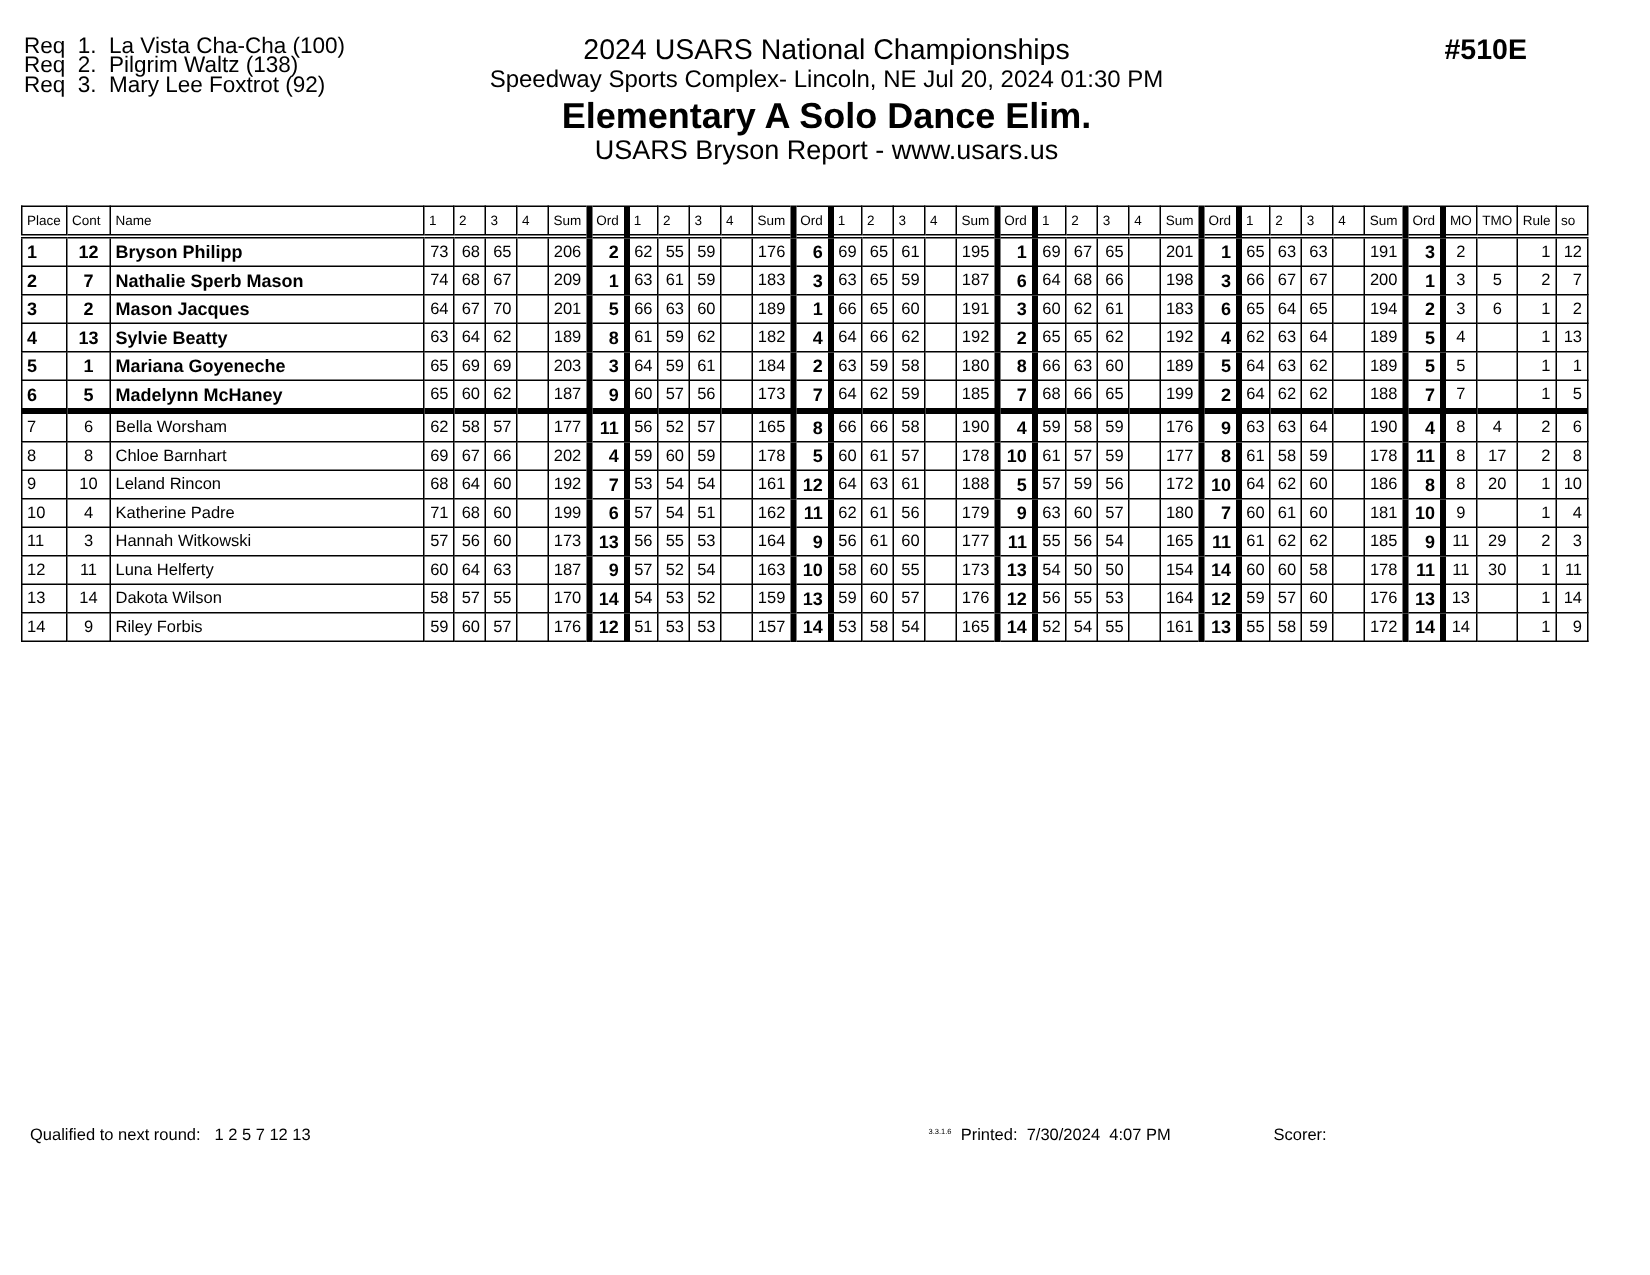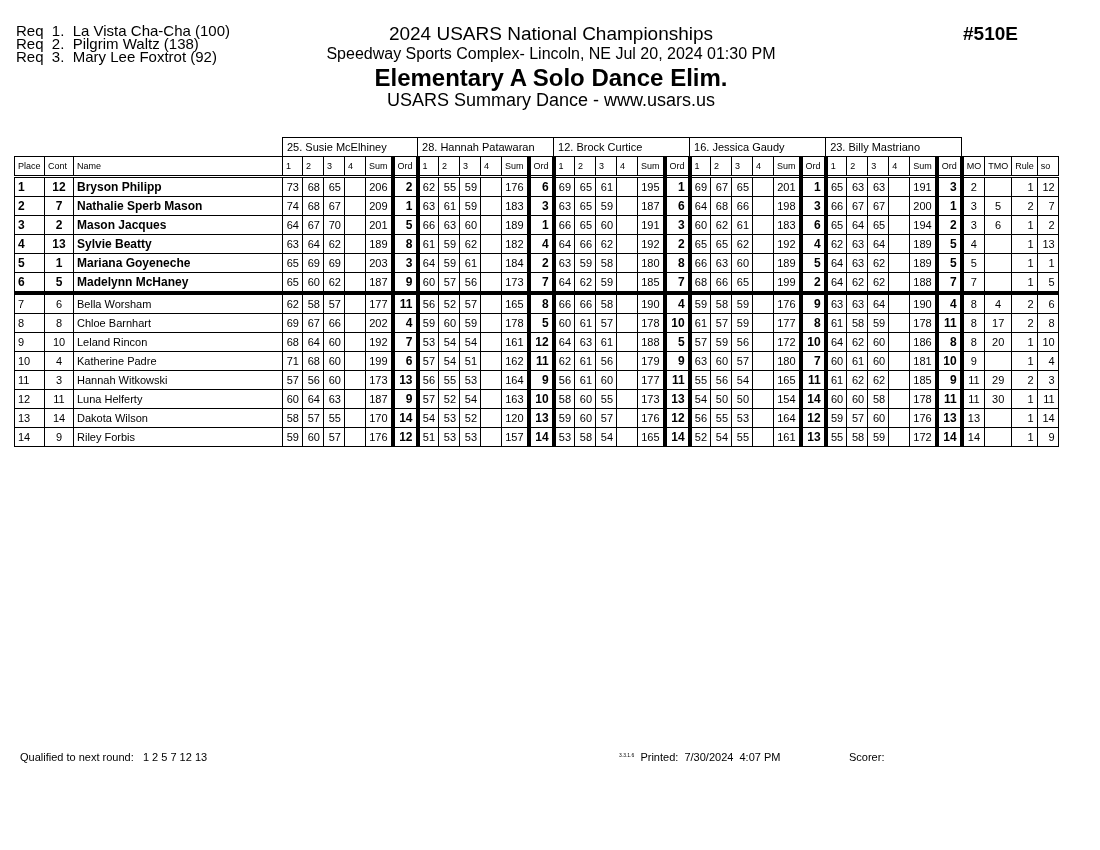--- a/index.html
+++ b/index.html
@@ -41,7 +41,7 @@
 <div class="title t1">2024 USARS National Championships</div>
 <div class="title t2">Speedway Sports Complex- Lincoln, NE  Jul 20, 2024  01:30 PM</div>
 <div class="title t3">Elementary A Solo Dance Elim.</div>
-<div class="title t4">USARS Summary Dance - www.usars.us</div>
+<div class="title t4">USARS Bryson Report - www.usars.us</div>
 <div class="evnum">#510E</div>
 
 <table class="grid">

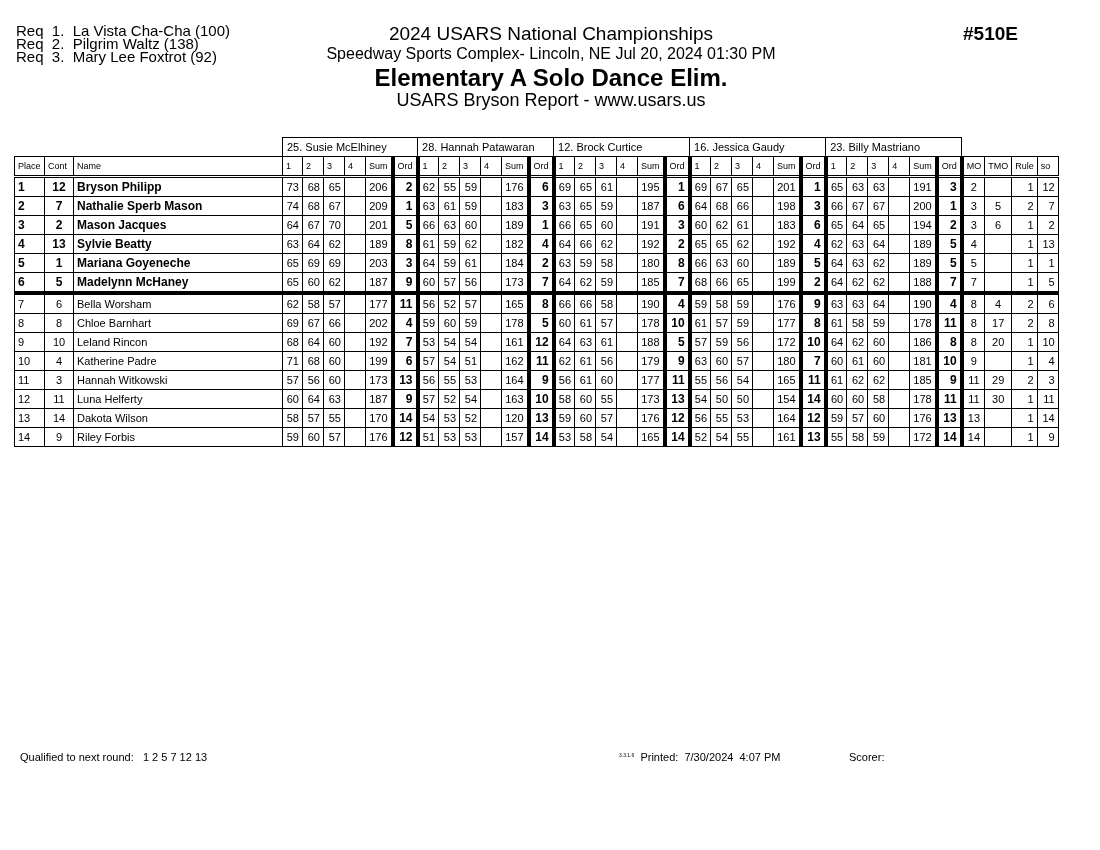--- a/index.html
+++ b/index.html
@@ -85,15 +85,6 @@
       <col style="width:21px">
   </colgroup>
   <tbody id="tbody">
-    <tr class="jhead">
-      <td class="blank" colspan="3"></td>
-      <td class="jname" colspan="6">25.  Susie McElhiney</td>
-      <td class="jname" colspan="6">28.  Hannah Patawaran</td>
-      <td class="jname" colspan="6">12.  Brock Curtice</td>
-      <td class="jname" colspan="6">16.  Jessica Gaudy</td>
-      <td class="jname" colspan="6">23.  Billy Mastriano</td>
-      <td class="blank" colspan="4"></td>
-    </tr>
     <tr class="colhead" id="colhead">
         <td class="l">Place</td>
         <td class="l">Cont</td>

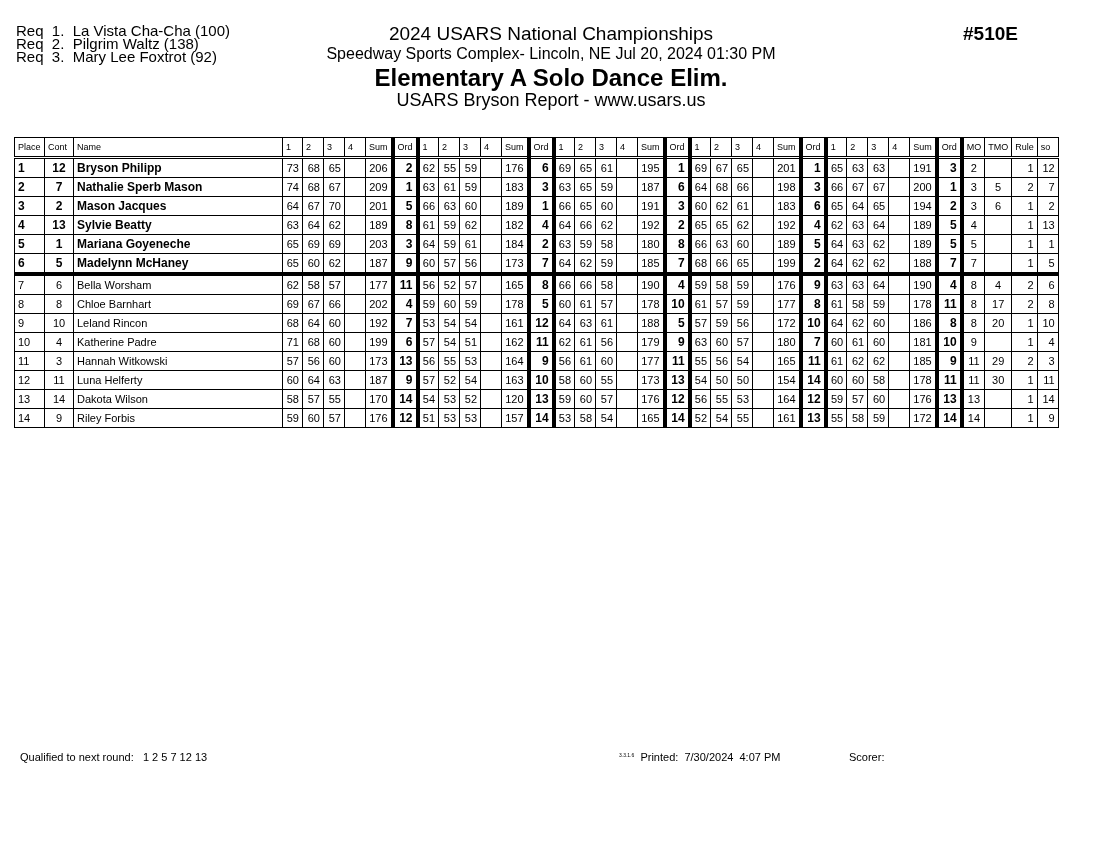--- a/index.html
+++ b/index.html
@@ -606,7 +606,7 @@
         <td class="r">53</td>
         <td class="r">52</td>
         <td class="r"></td>
-        <td class="r">120</td>
+        <td class="r">159</td>
         <td class="ord">13</td>
         <td class="r">59</td>
         <td class="r">60</td>

